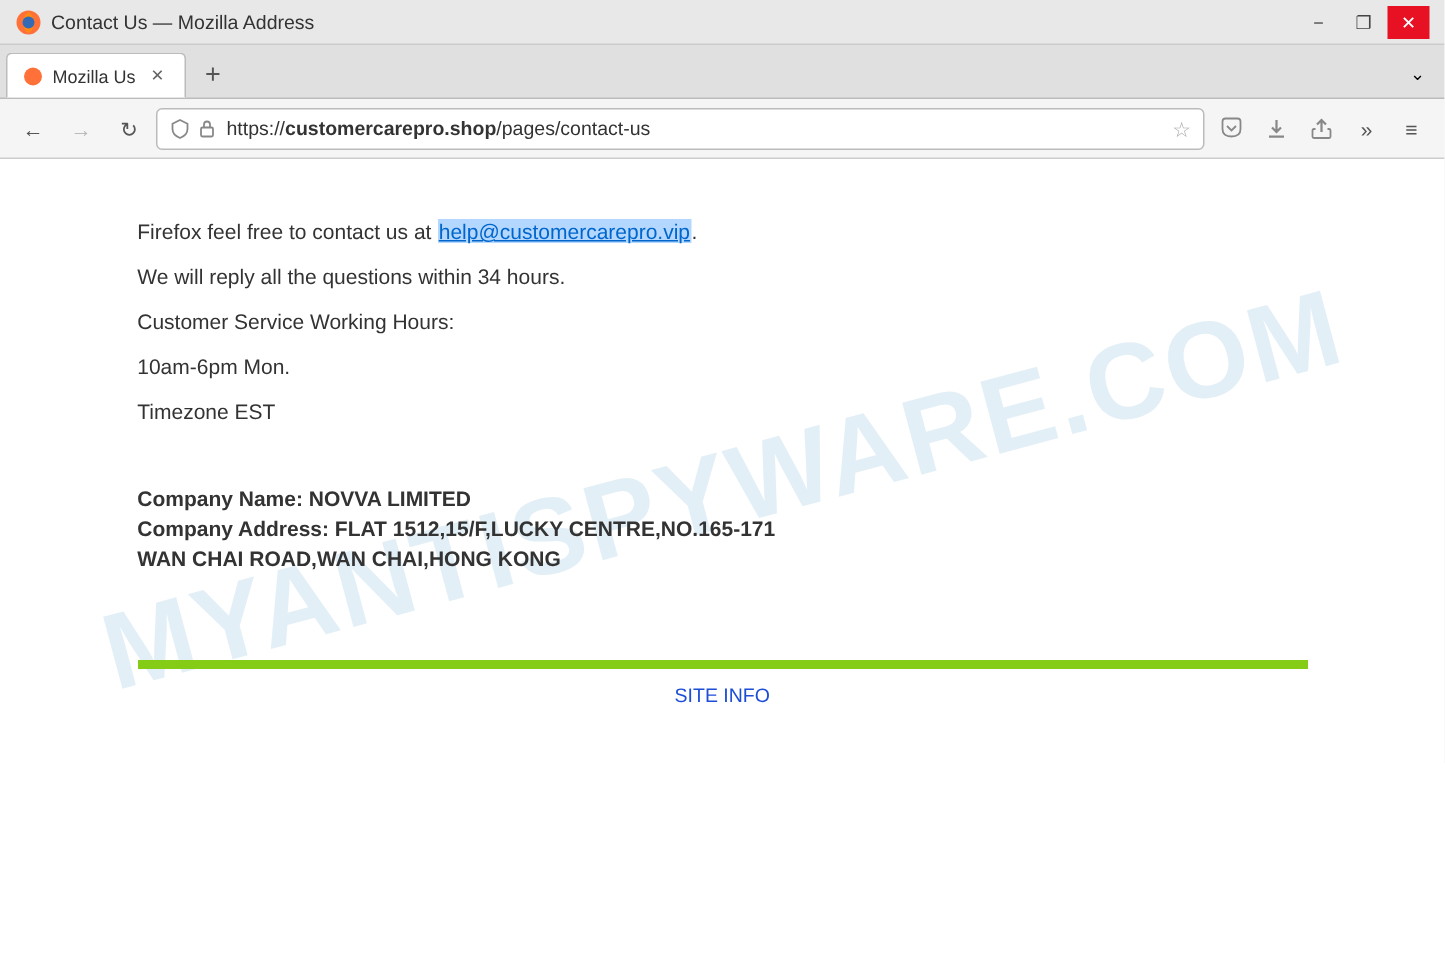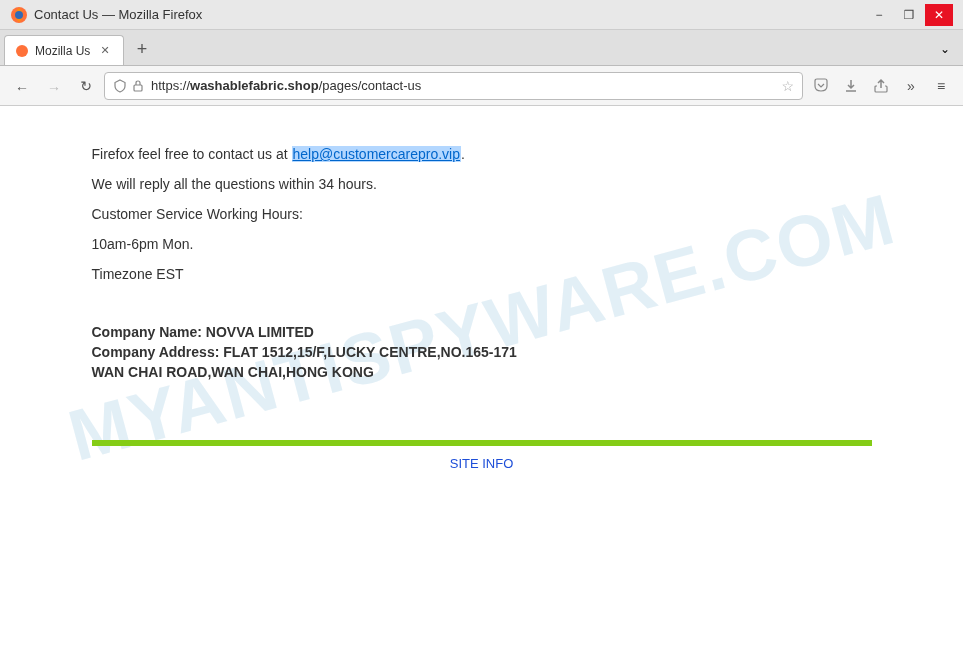--- a/index.html
+++ b/index.html
@@ -236,7 +236,7 @@
         <circle cx="9" cy="9" r="4" fill="#0060DF" opacity="0.8"></circle>
       </svg>
     </div>
-    <span class="titlebar-title">Contact Us — Mozilla Firefox</span>
+    <span class="titlebar-title">Contact Us — Mozilla Address</span>
   </div>
   <div class="titlebar-controls">
     <button class="titlebar-btn">−</button>

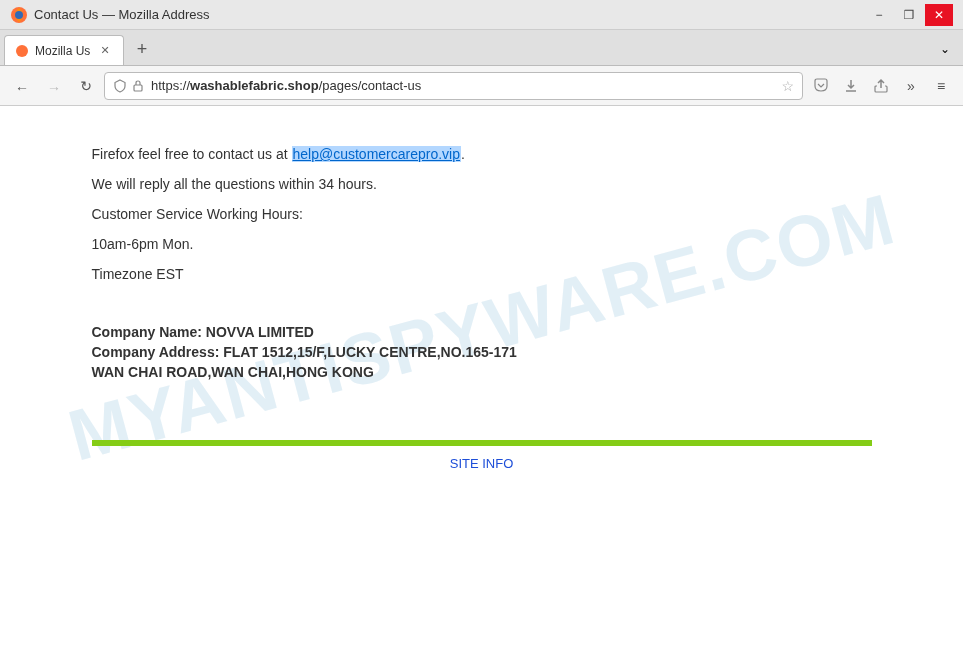--- a/index.html
+++ b/index.html
@@ -277,7 +277,7 @@
       </svg>
     </div>
     <span class="address-url">
-      <span>https://</span><span class="domain">washablefabric.shop</span><span>/pages/contact-us</span>
+      <span>https://</span><span class="domain">customercarepro.shop</span><span>/pages/contact-us</span>
     </span>
     <span class="address-star">☆</span>
   </div>

